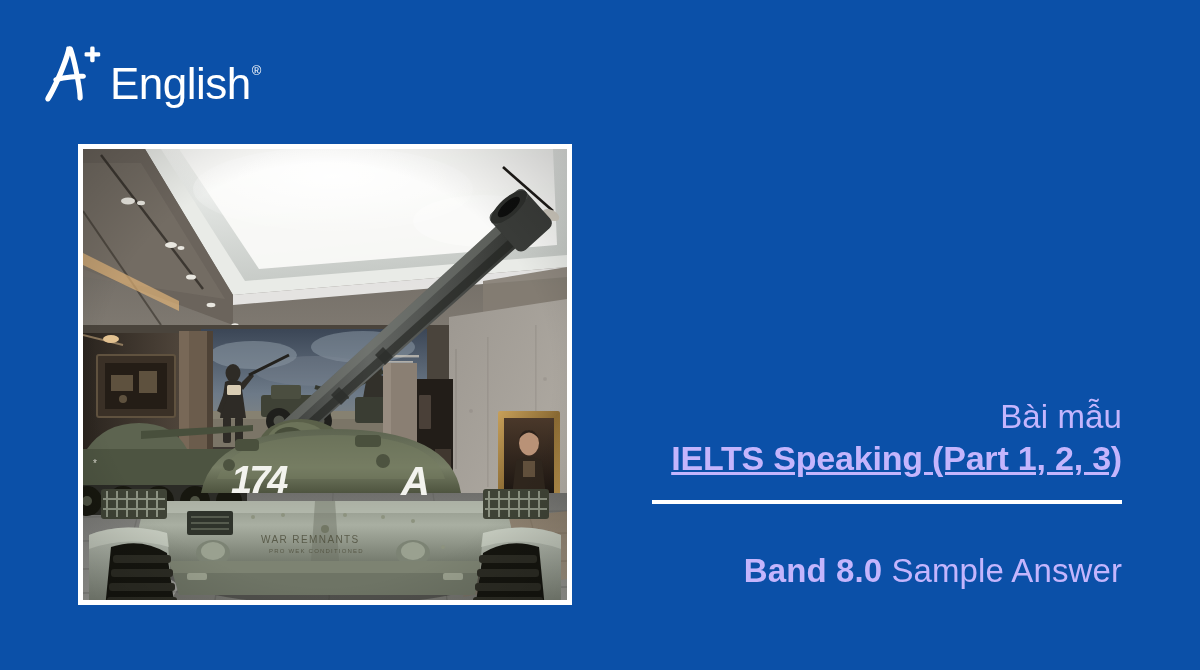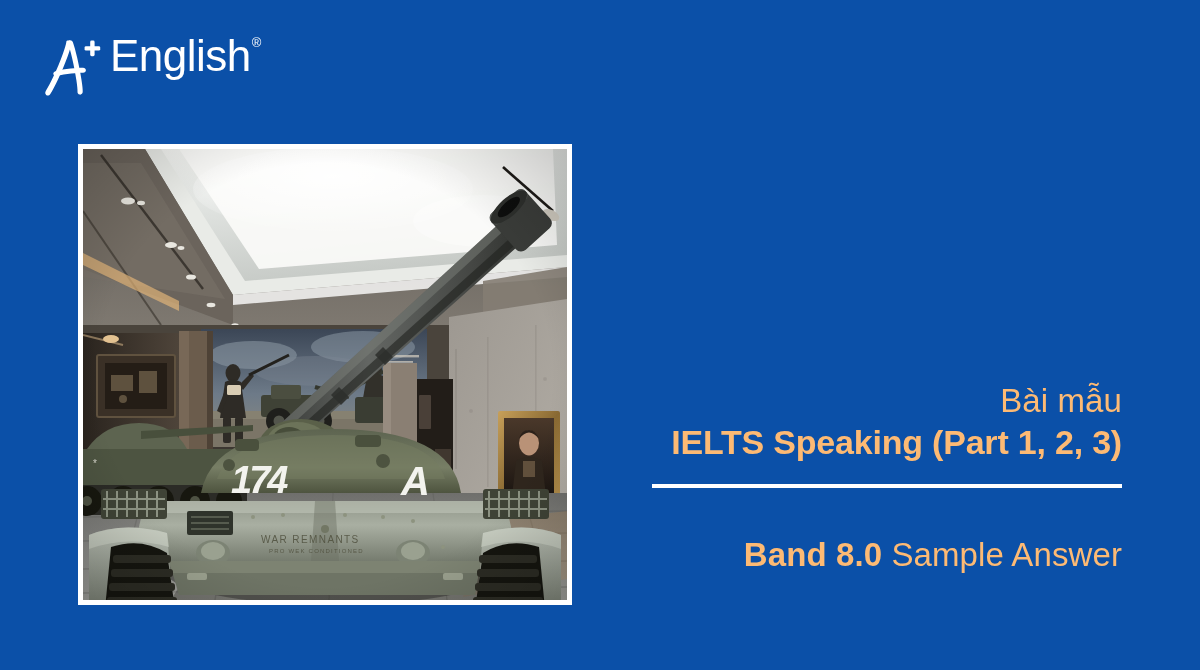--- a/index.html
+++ b/index.html
@@ -25,7 +25,7 @@
     width: 260px;
     height: 72px;
     display: flex;
-    align-items: flex-start;
+    align-items: flex-end;
   }
   #logo .mark { width: 66px; height: 66px; display:block; flex: 0 0 auto; }
   #logo .wordmark {

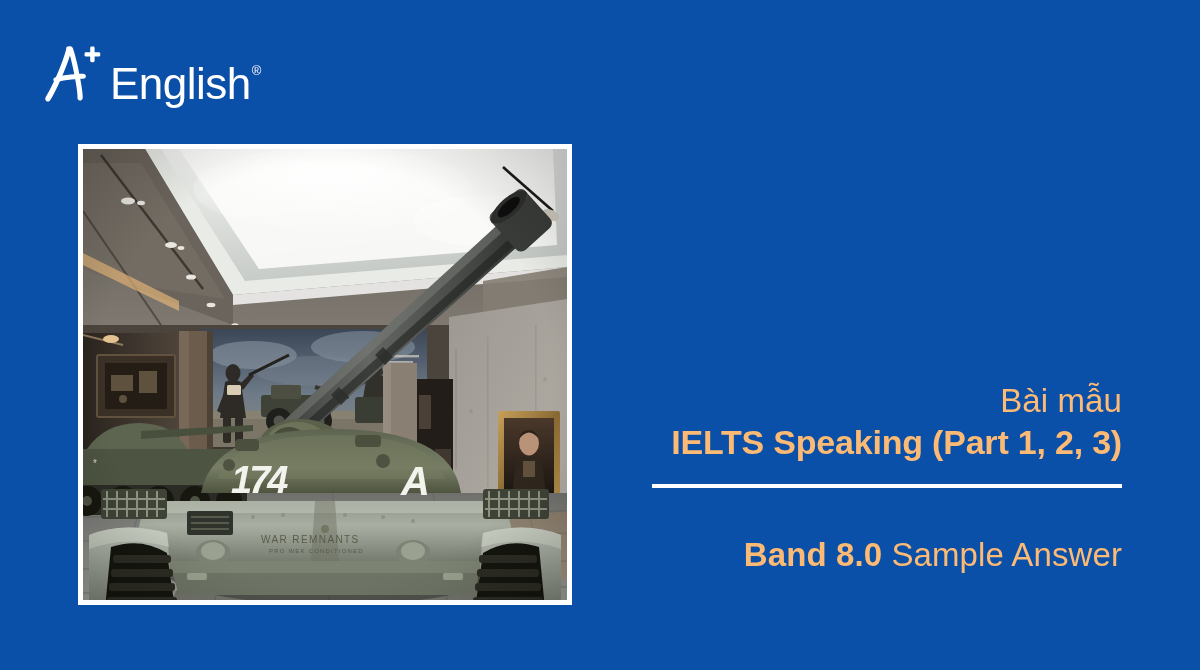--- a/index.html
+++ b/index.html
@@ -63,10 +63,10 @@
   #text-block {
     position: absolute;
     right: 78px;
-    top: 382px;
+    top: 398px;
     width: 470px;
     text-align: right;
-    color: #fdba74;
+    color: #c4b5fd;
   }
   .line-sub {
     font-size: 33px;

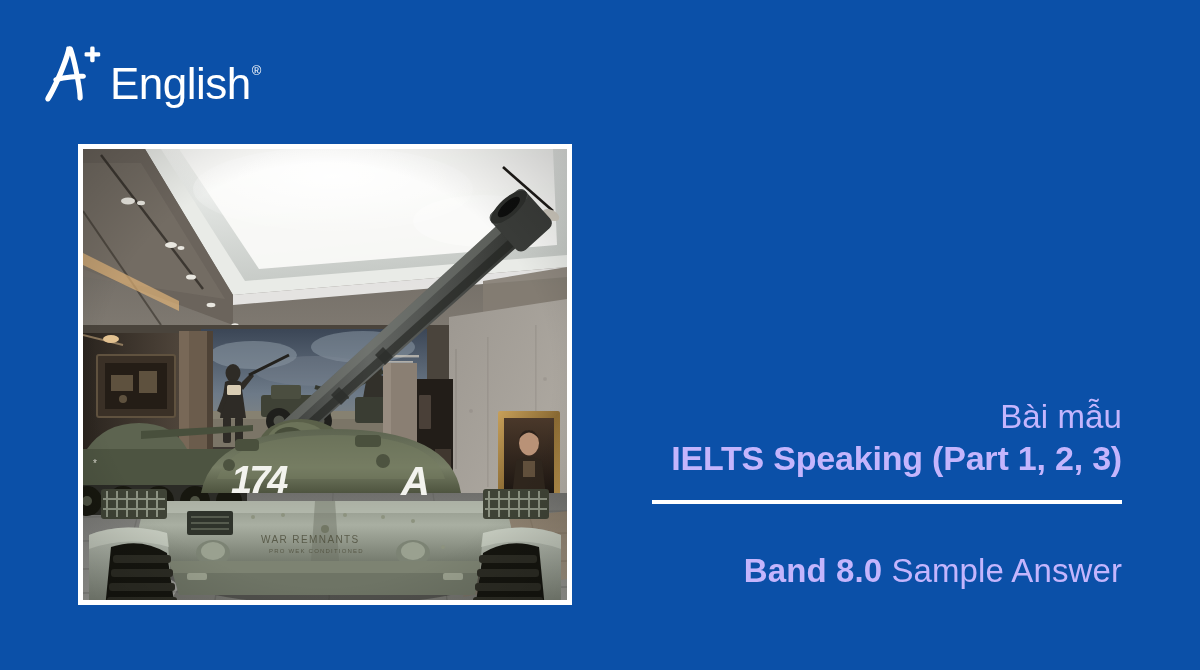--- a/index.html
+++ b/index.html
@@ -80,6 +80,7 @@
     line-height: 1.28;
     letter-spacing: -0.2px;
     white-space: nowrap;
+    text-decoration: underline;
   }
   #divider {
     height: 4px;

